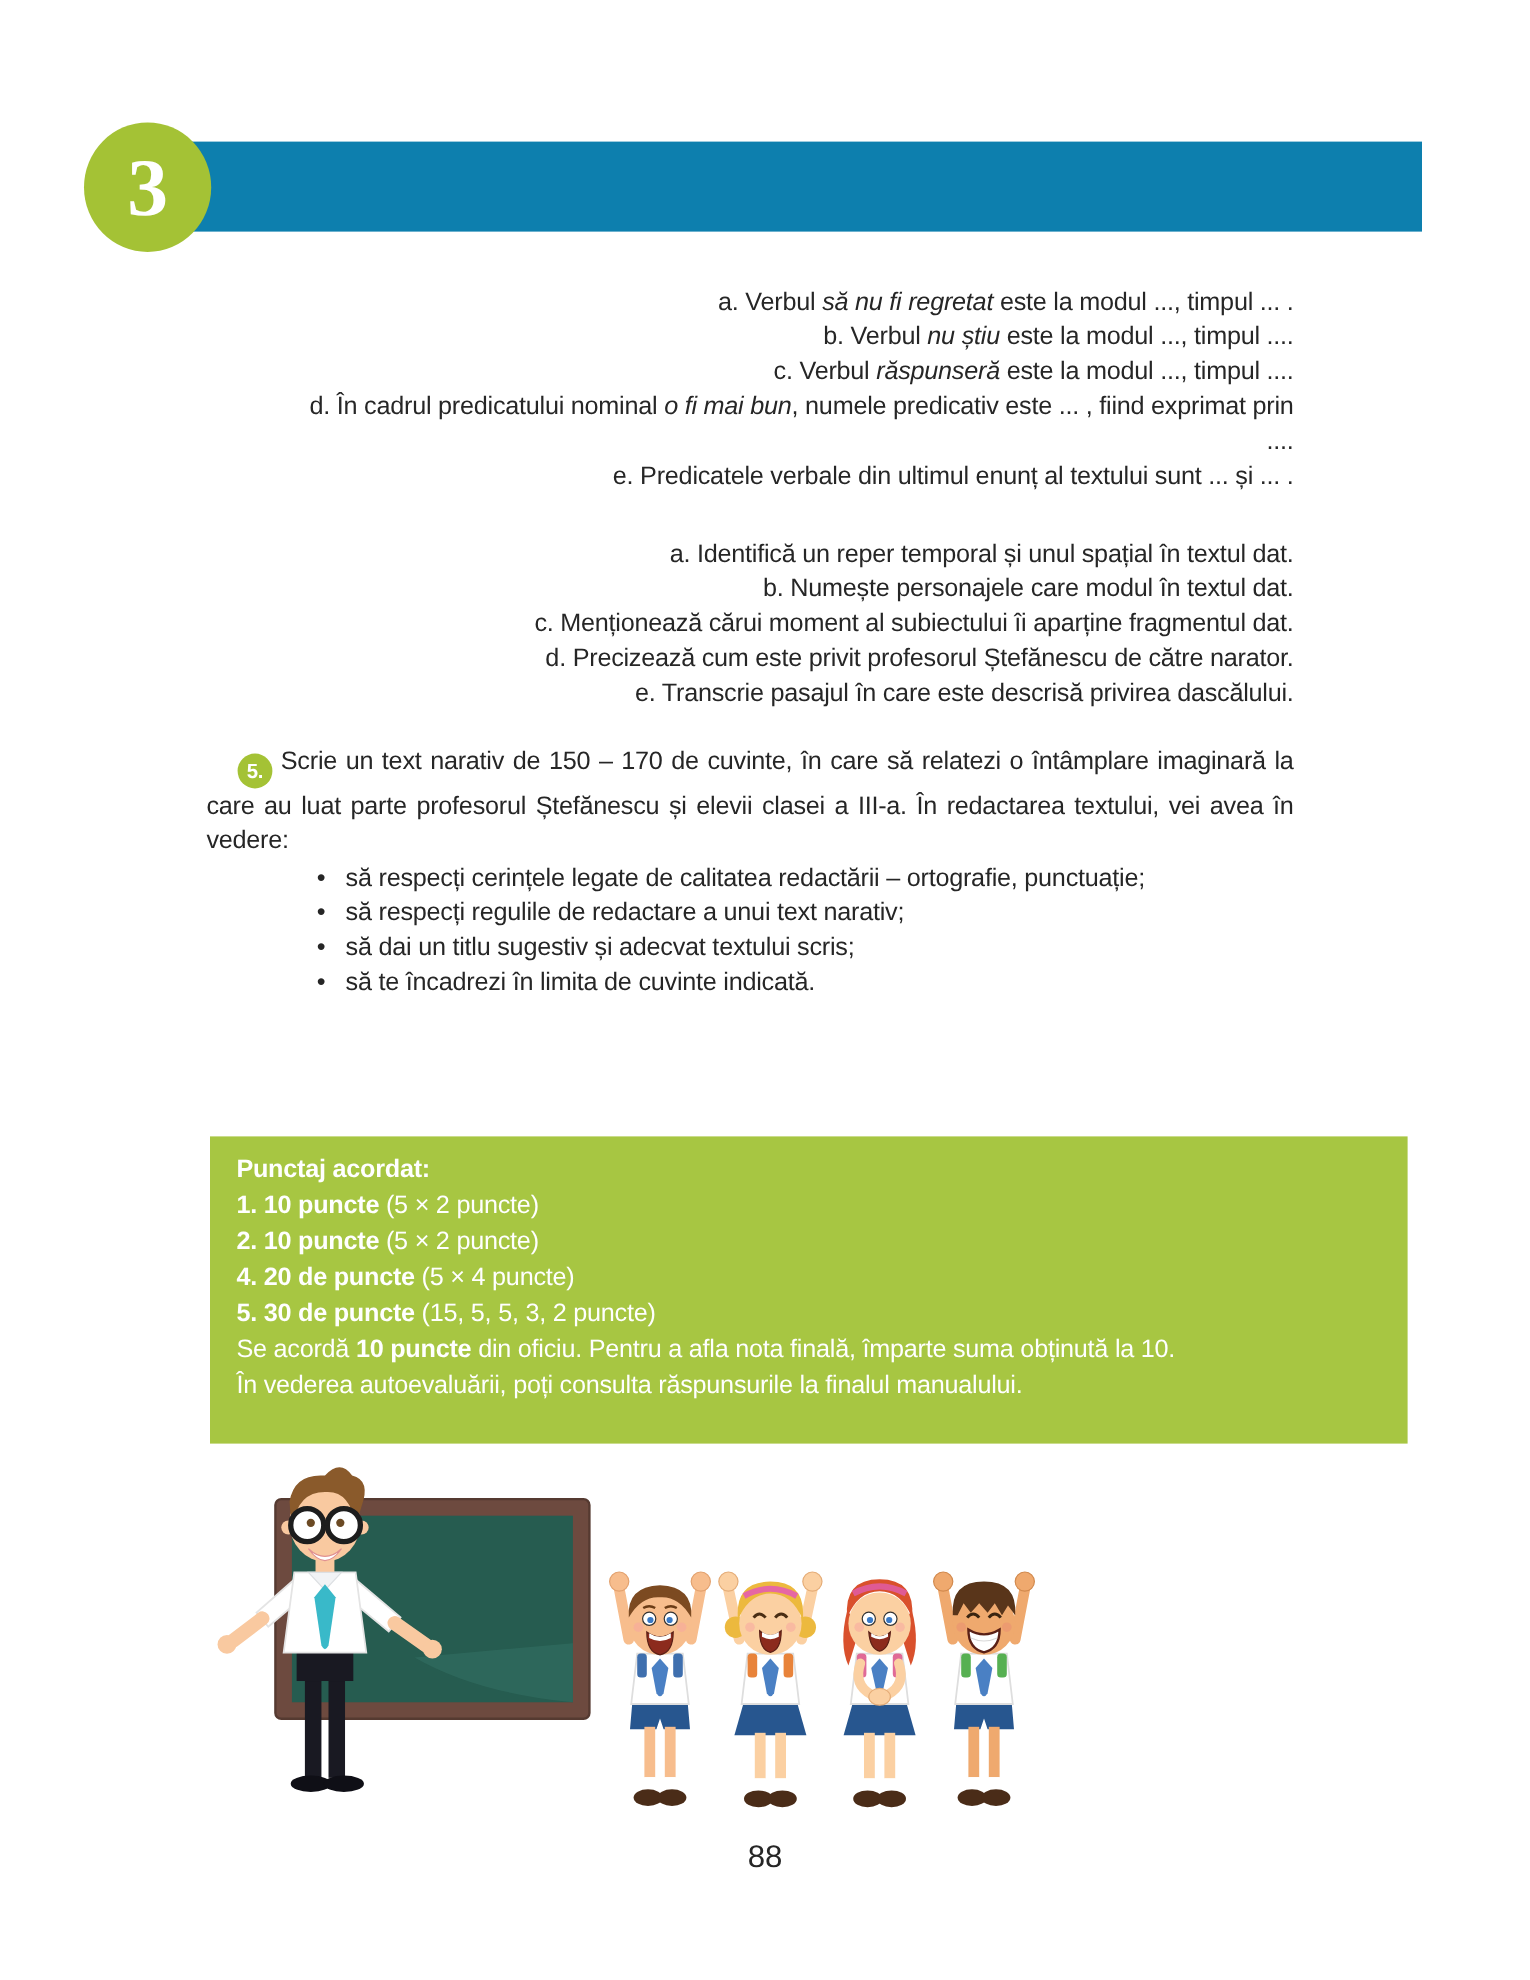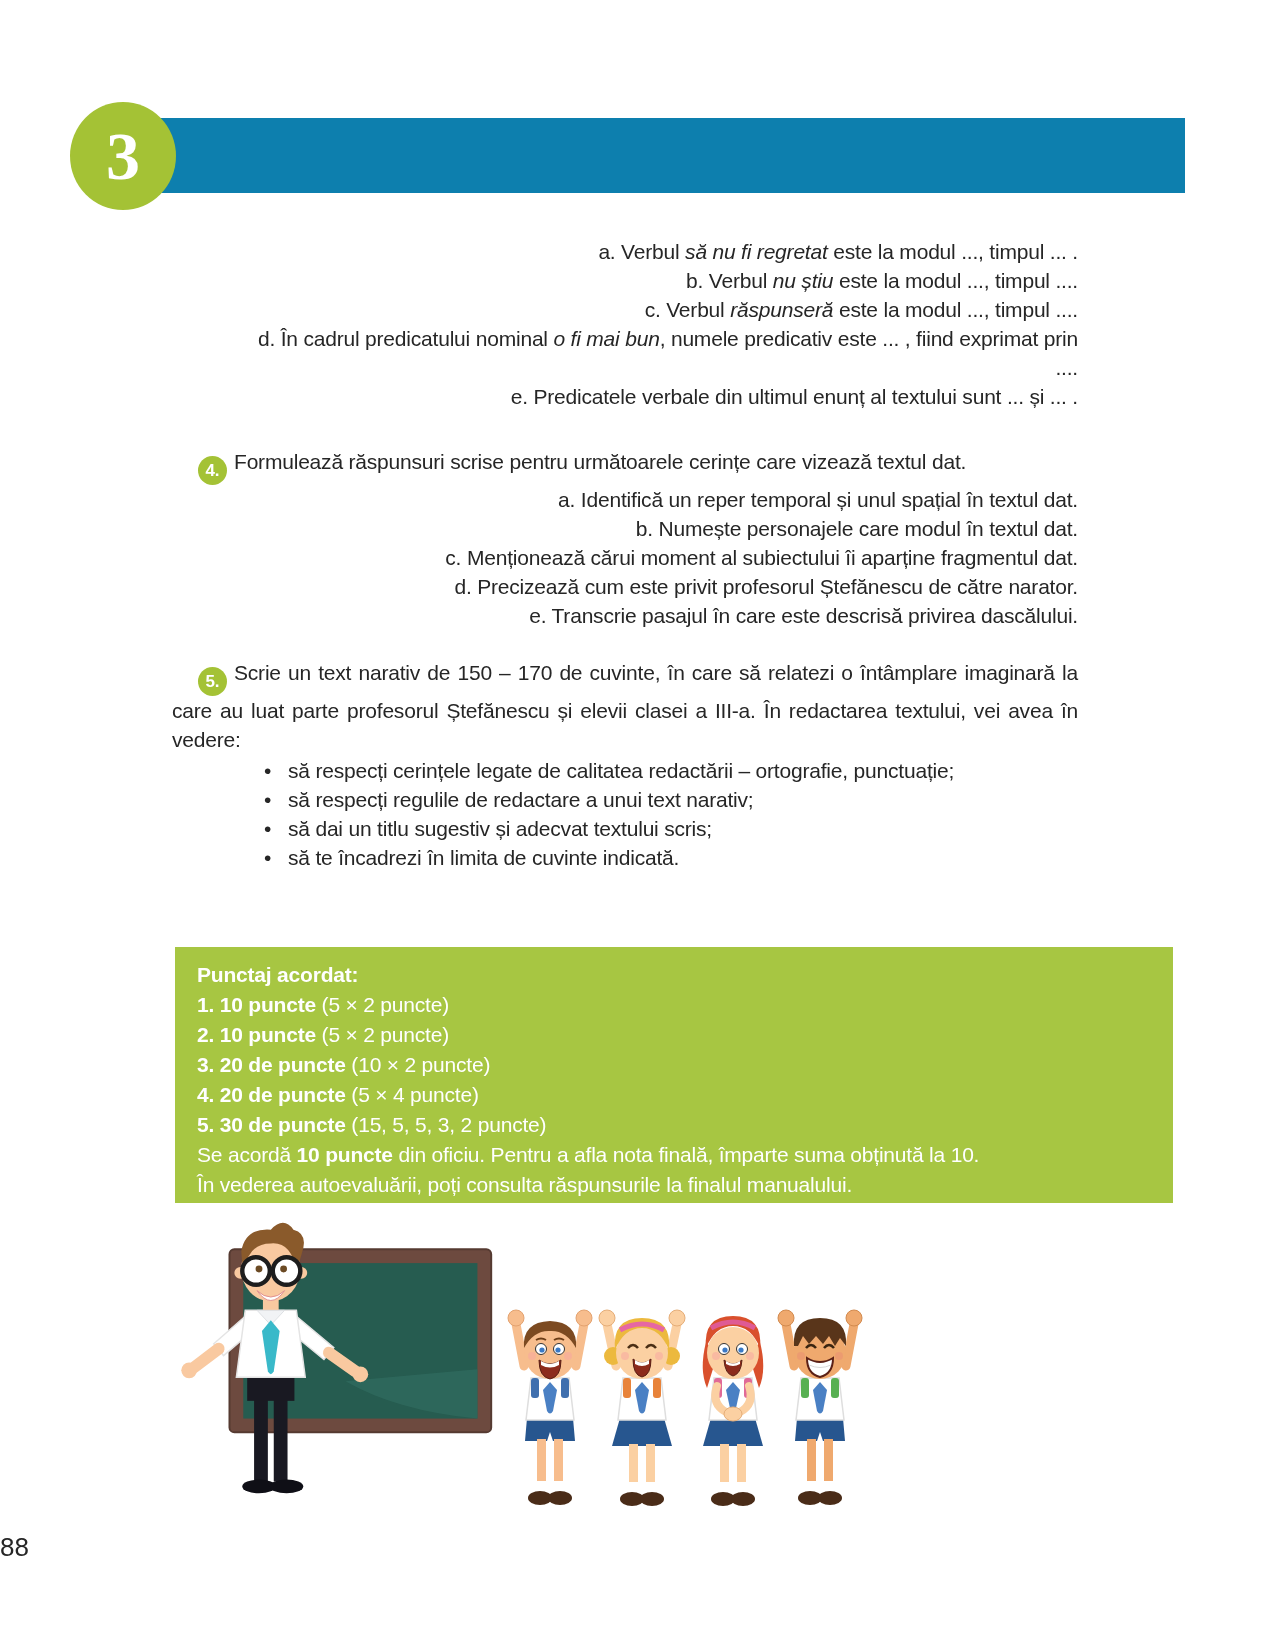--- a/index.html
+++ b/index.html
@@ -66,7 +66,6 @@
     </div>
 
     <div class="ex4">
-      <p class="ex-title"><span class="badge">4.</span><span>Formulează răspunsuri scrise pentru următoarele cerințe care vizează textul dat.</span></p>
       <p class="ex-item"><span>a. Identifică un reper temporal și unul spațial în textul dat.</span></p>
       <p class="ex-item"><span>b. Numește personajele care modul în textul dat.</span></p>
       <p class="ex-item"><span>c. Menționează cărui moment al subiectului îi aparține fragmentul dat.</span></p>

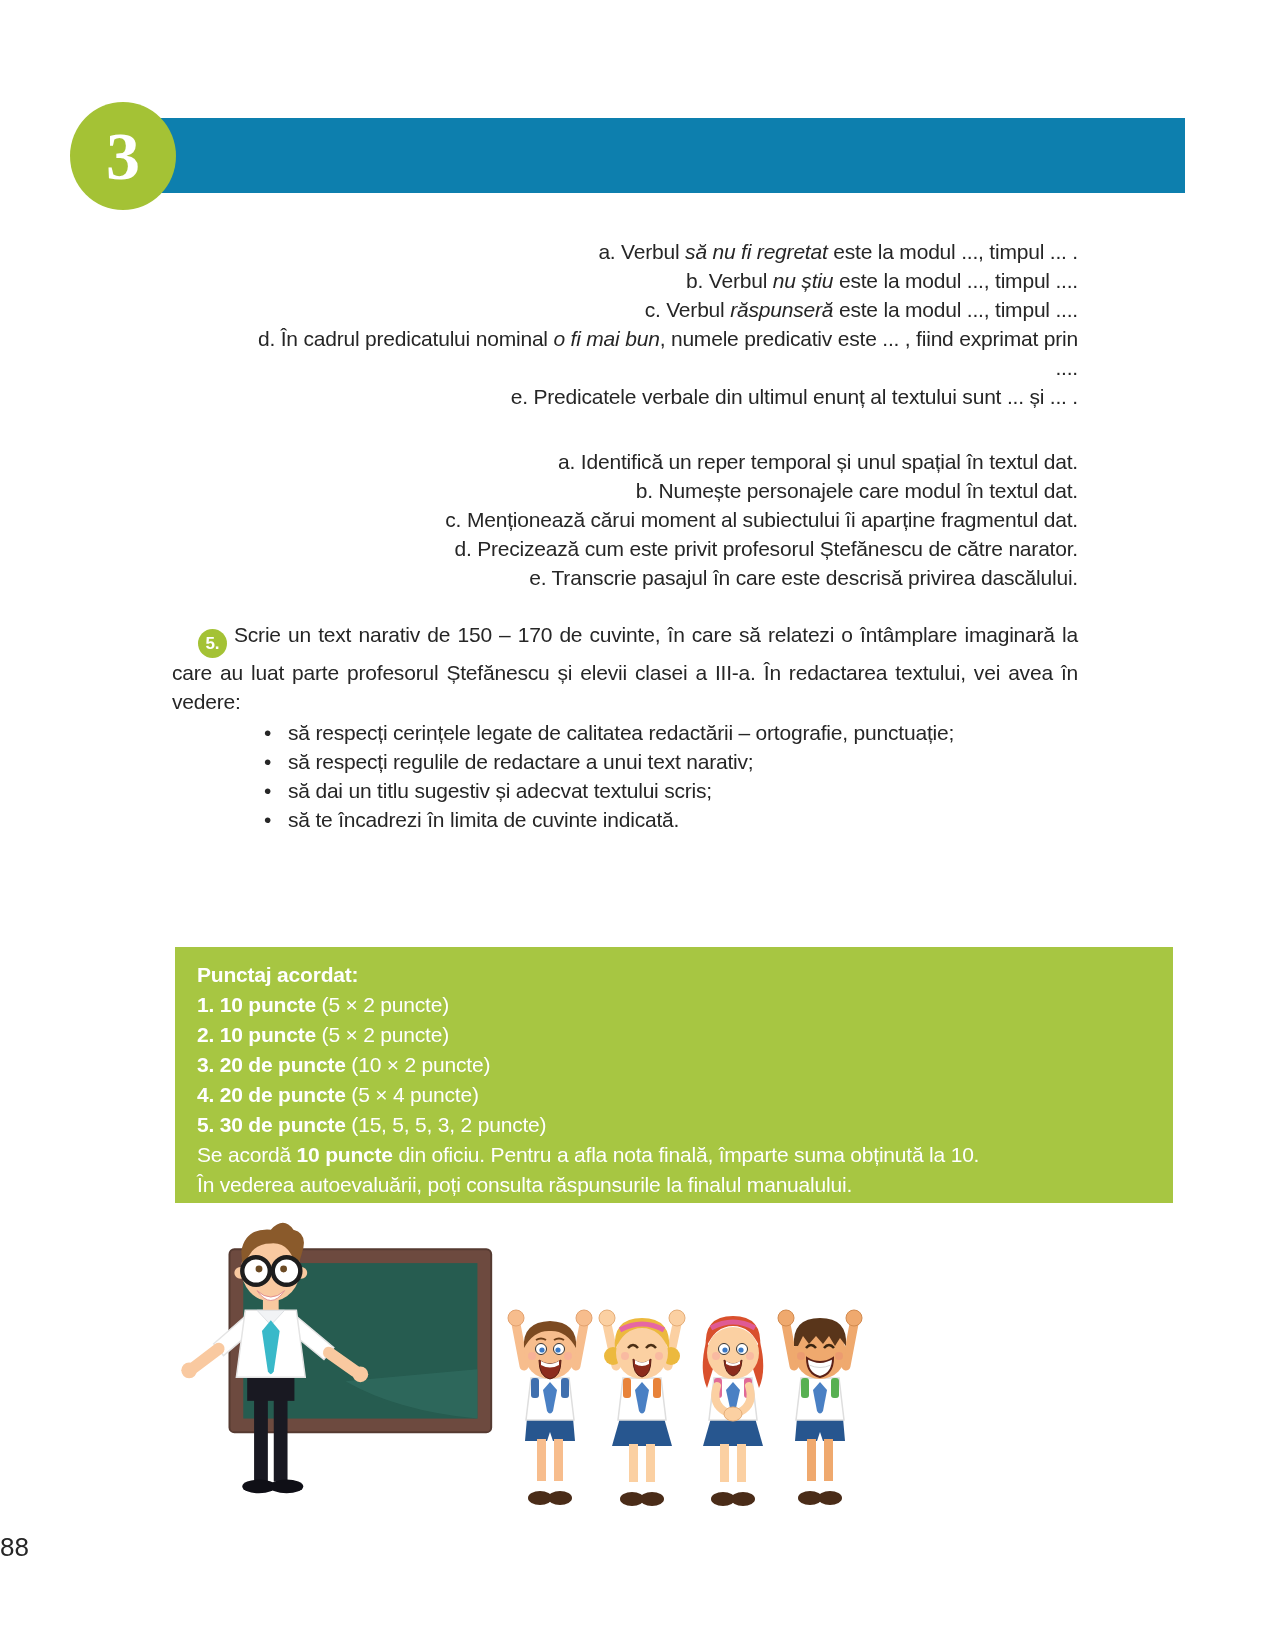--- a/index.html
+++ b/index.html
@@ -88,7 +88,6 @@
     <p class="bd">Punctaj acordat:</p>
     <p><span class="bd">1. 10 puncte</span><span> (5 × 2 puncte)</span></p>
     <p><span class="bd">2. 10 puncte</span><span> (5 × 2 puncte)</span></p>
-    <p><span class="bd">3. 20 de puncte</span><span> (10 × 2 puncte)</span></p>
     <p><span class="bd">4. 20 de puncte</span><span> (5 × 4 puncte)</span></p>
     <p><span class="bd">5. 30 de puncte</span><span> (15, 5, 5, 3, 2 puncte)</span></p>
     <p><span>Se acordă </span><span class="bd">10 puncte</span><span> din oficiu. Pentru a afla nota finală, împarte suma obținută la 10.</span></p>

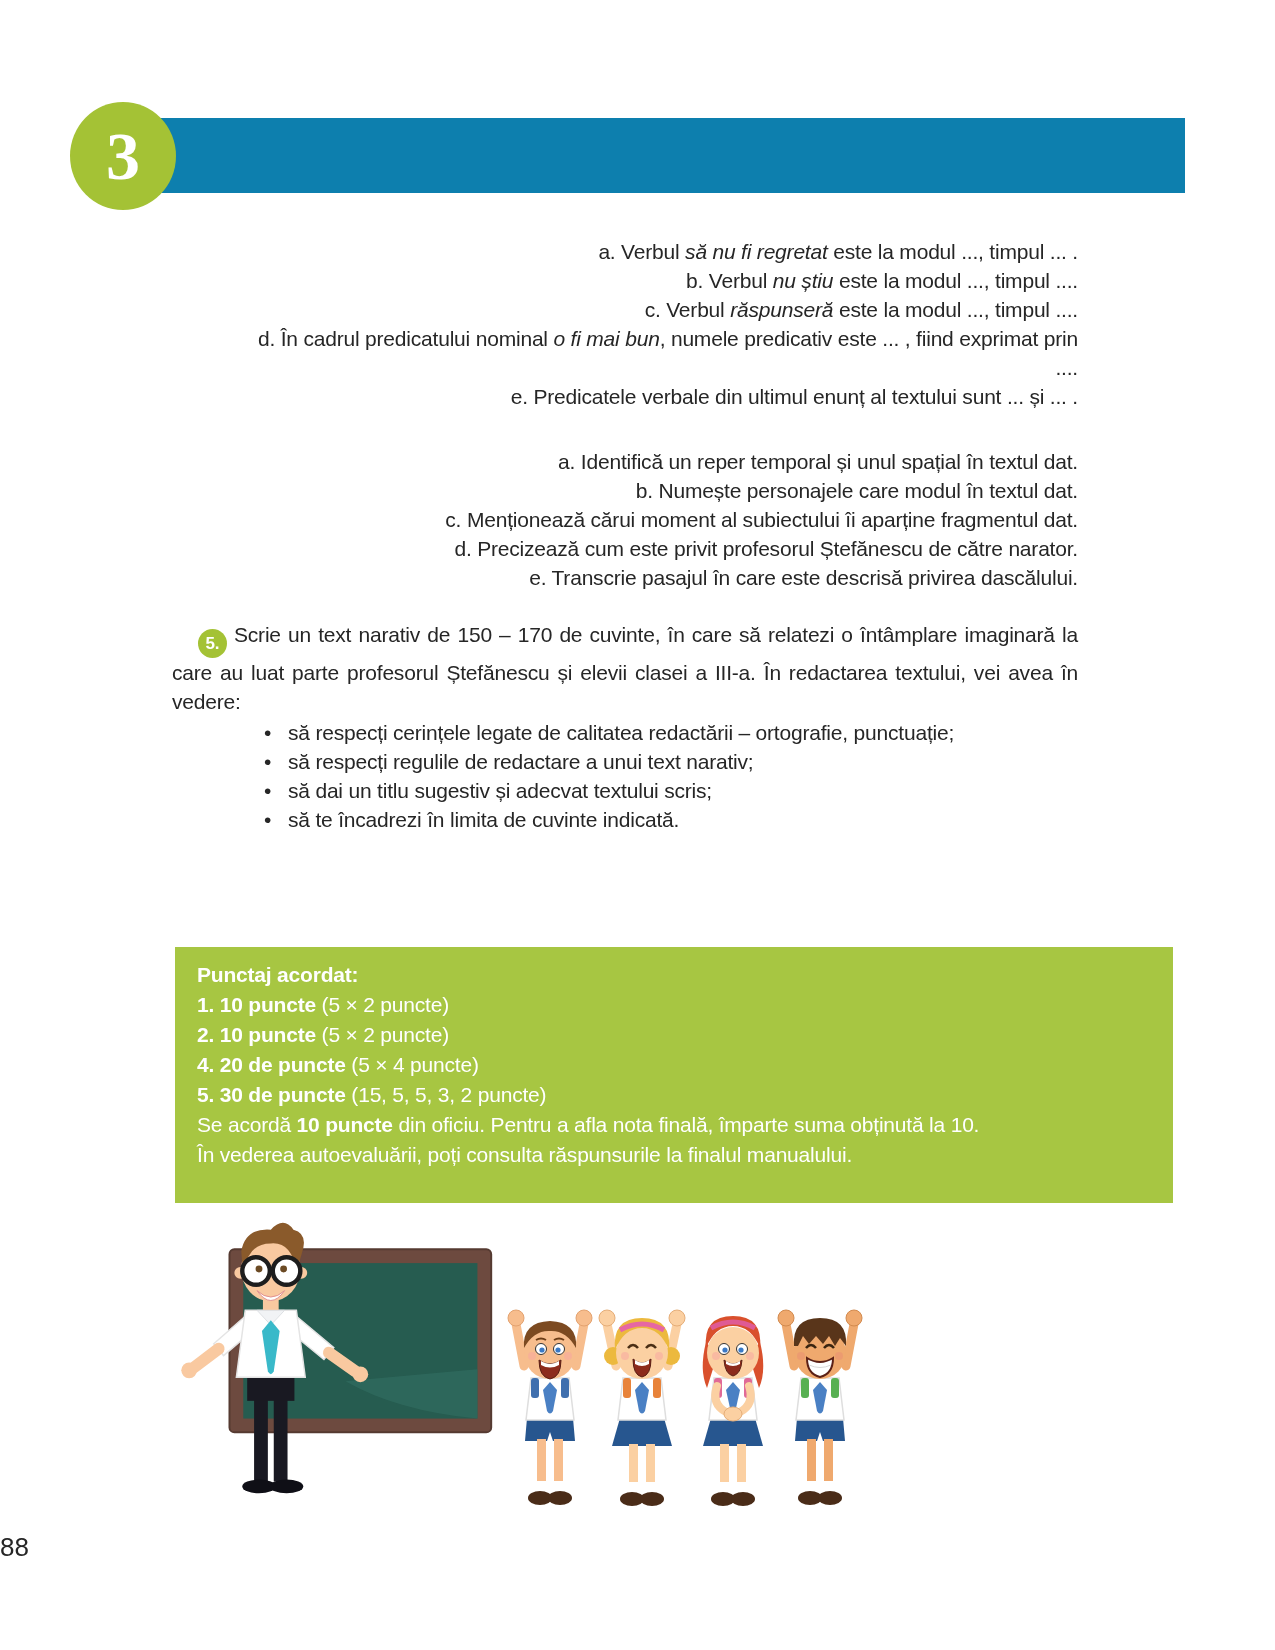--- a/index.html
+++ b/index.html
@@ -42,7 +42,7 @@
   
   .teacher-wrap{position:absolute;left:140px;top:1208px;width:360px;height:305px;}
   .kids-wrap{position:absolute;left:490px;top:1298px;width:385px;height:235px;}
-  .page-num{position:absolute;left:0;top:1532px;width:100%;text-align:left;font-size:26px;color:#262626;}
+  .page-num{position:absolute;left:0;top:1532px;width:100%;text-align:center;font-size:26px;color:#262626;}
   svg{display:block;width:100%;height:100%;}
 </style>
 </head>

